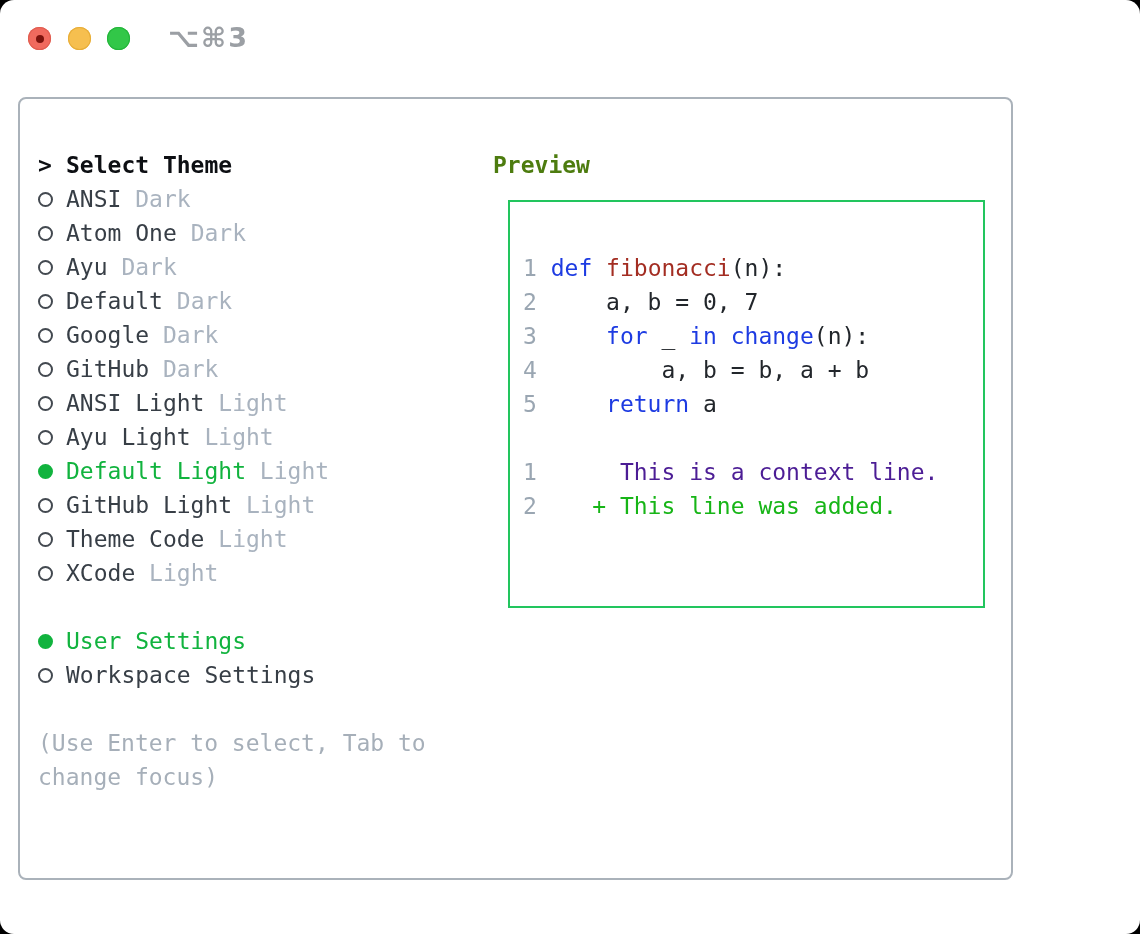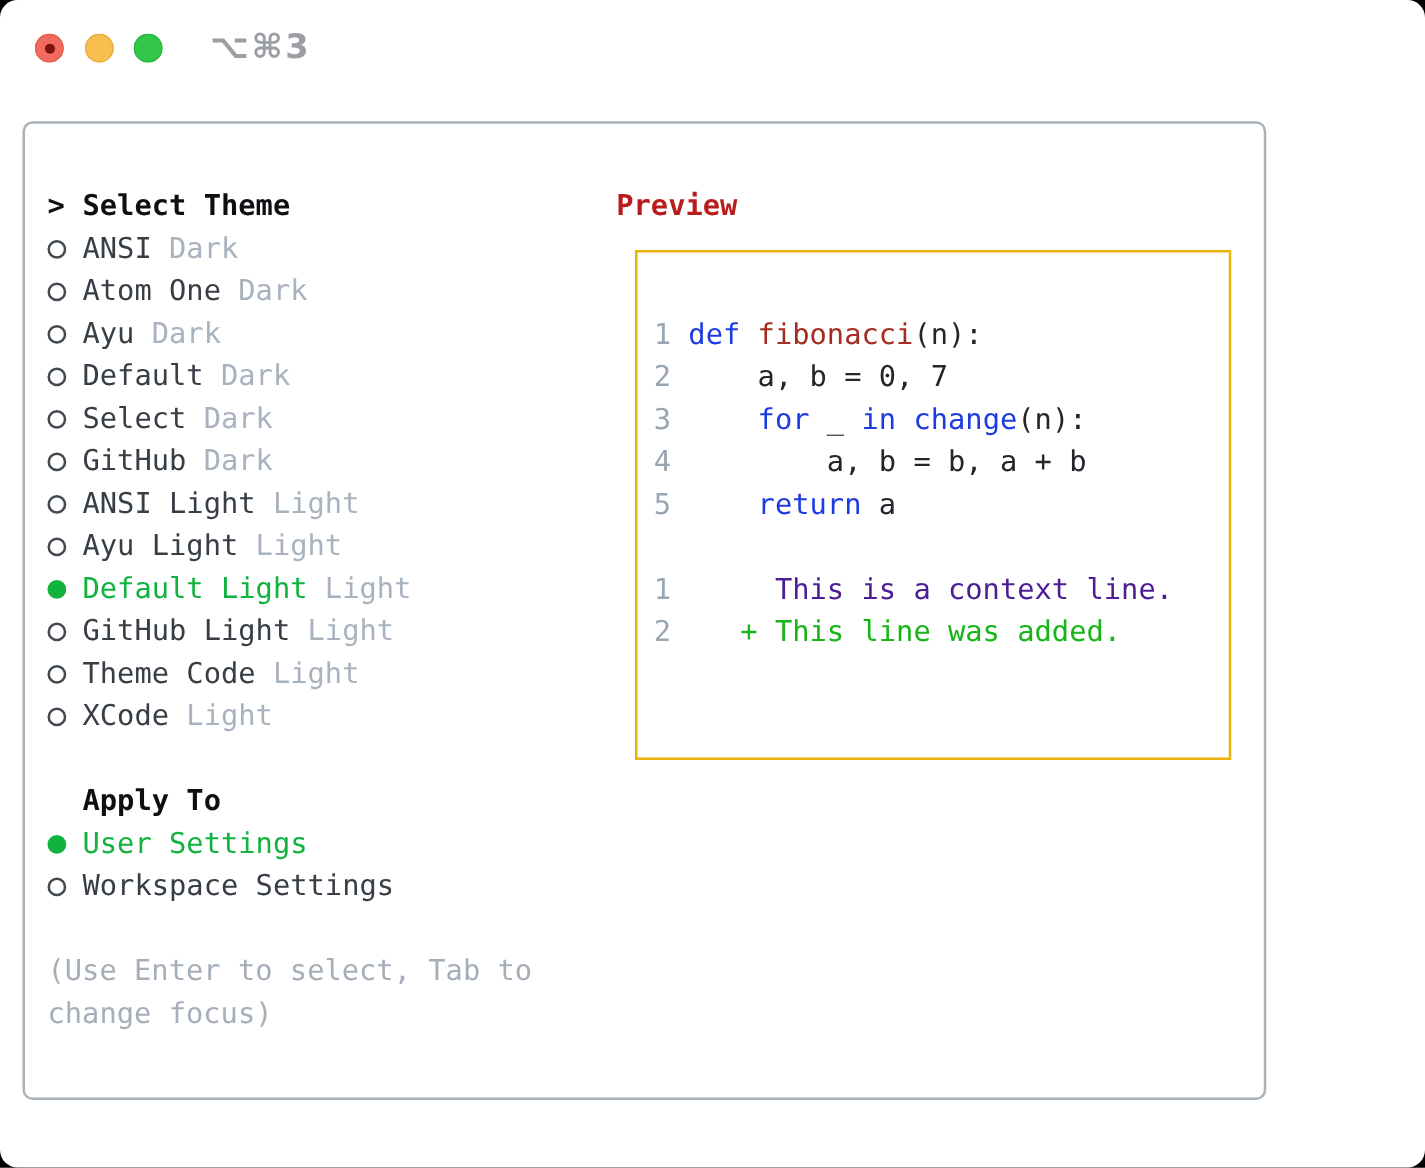--- a/index.html
+++ b/index.html
@@ -43,7 +43,7 @@
   
   .preview-title {
     position:absolute; left:473px; top:49px; height:34px; line-height:34px;
-    font-size:23px; font-weight:bold; color:#b91c1c;text-align:right;
+    font-size:23px; font-weight:bold; color:#4d7c0f;text-align:right;
   }
   .preview-box {
     position:absolute; left:488px; top:101px; width:477px; height:408px;

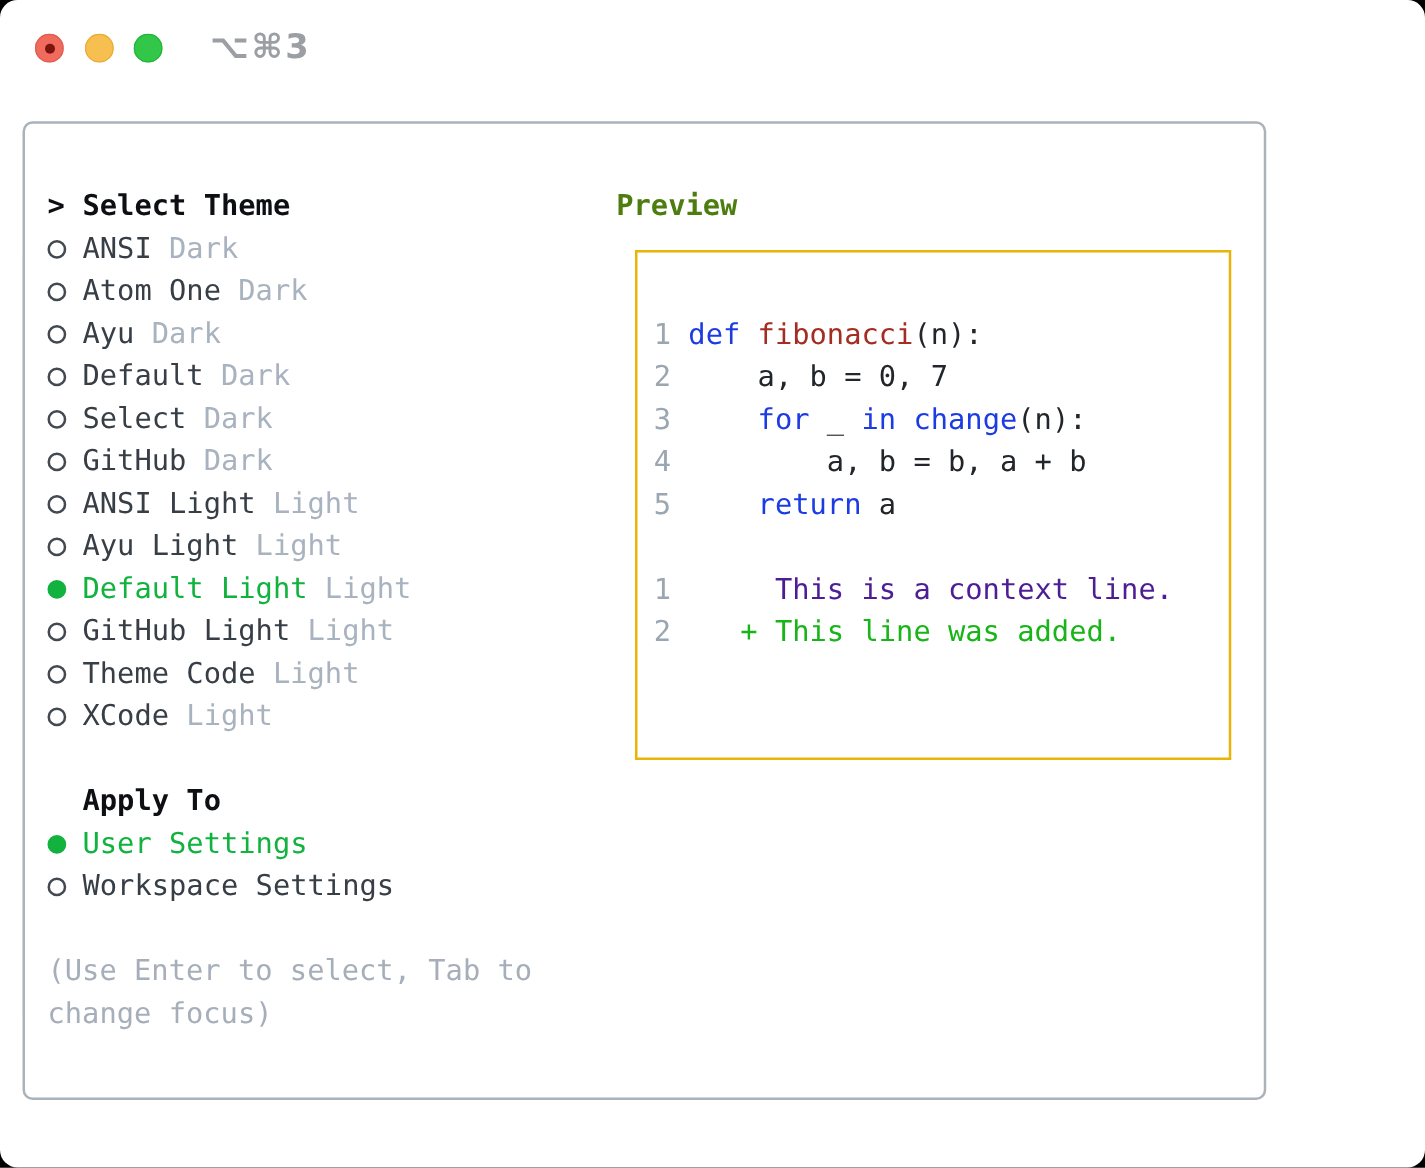--- a/index.html
+++ b/index.html
@@ -47,7 +47,7 @@
   }
   .preview-box {
     position:absolute; left:488px; top:101px; width:477px; height:408px;
-    border:2px solid #eab308; background:#fff;
+    border:2px solid #22c55e; background:#fff;
   }
   .code-wrap { position:absolute; left:13px; top:49px; }
   .cline { height:34px; line-height:34px; font-size:23px; white-space:pre; }

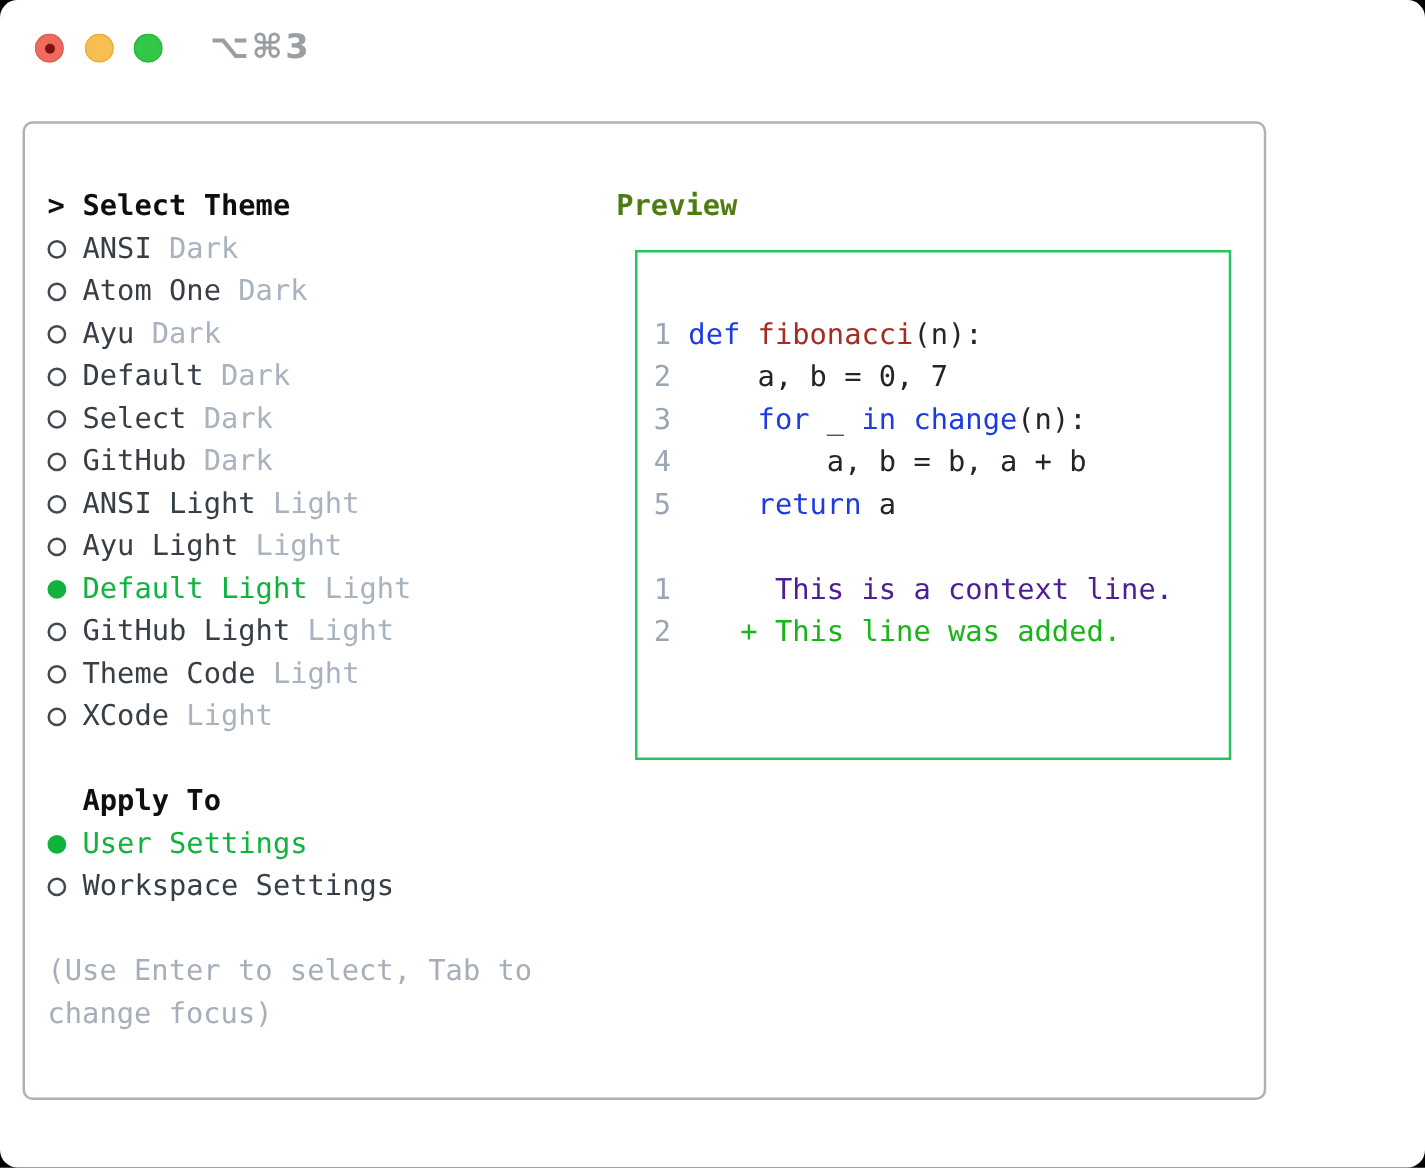--- a/index.html
+++ b/index.html
@@ -80,7 +80,7 @@
         <div class="row"><span class="bullet"><span class="circ"></span></span><span class="iname">Atom One</span><span class="badge">Dark</span></div>
         <div class="row"><span class="bullet"><span class="circ"></span></span><span class="iname">Ayu</span><span class="badge">Dark</span></div>
         <div class="row"><span class="bullet"><span class="circ"></span></span><span class="iname">Default</span><span class="badge">Dark</span></div>
-        <div class="row"><span class="bullet"><span class="circ"></span></span><span class="iname">Select</span><span class="badge">Dark</span></div>
+        <div class="row"><span class="bullet"><span class="circ"></span></span><span class="iname">Google</span><span class="badge">Dark</span></div>
         <div class="row"><span class="bullet"><span class="circ"></span></span><span class="iname">GitHub</span><span class="badge">Dark</span></div>
         <div class="row"><span class="bullet"><span class="circ"></span></span><span class="iname">ANSI Light</span><span class="badge">Light</span></div>
         <div class="row"><span class="bullet"><span class="circ"></span></span><span class="iname">Ayu Light</span><span class="badge">Light</span></div>

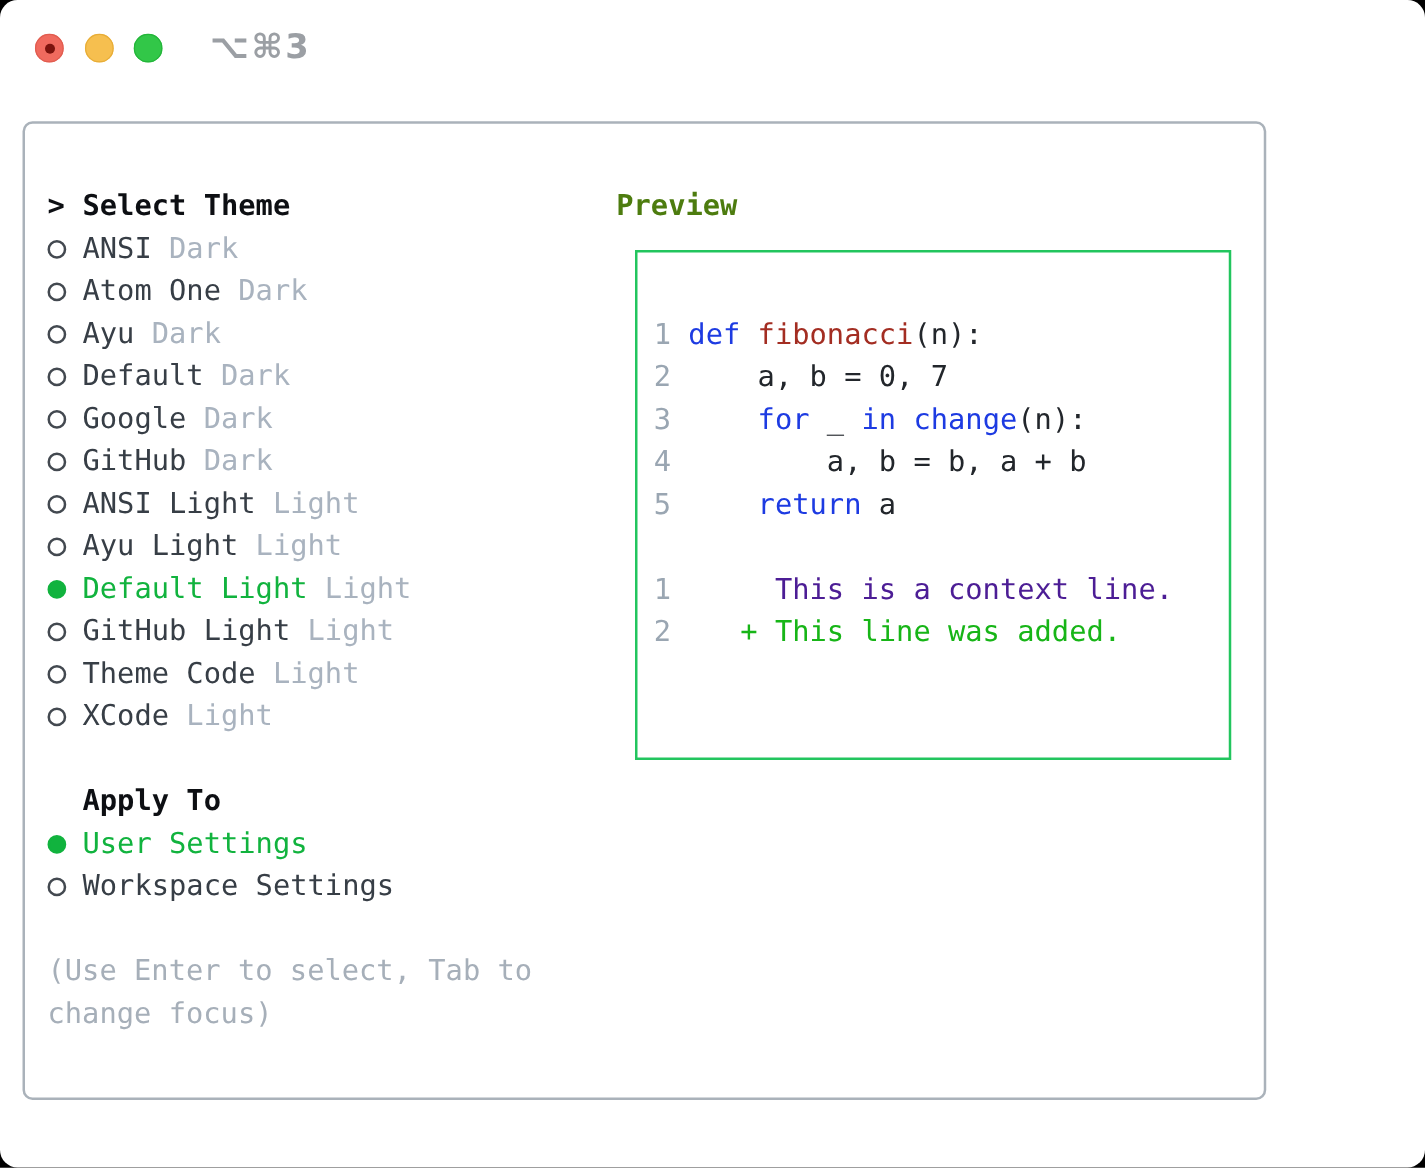--- a/index.html
+++ b/index.html
@@ -89,7 +89,6 @@
         <div class="row"><span class="bullet"><span class="circ"></span></span><span class="iname">Theme Code</span><span class="badge">Light</span></div>
         <div class="row"><span class="bullet"><span class="circ"></span></span><span class="iname">XCode</span><span class="badge">Light</span></div>
         <div class="row"></div>
-        <div class="row"><span class="bullet"></span><span class="hdr">Apply To</span></div>
         <div class="row"><span class="bullet"><span class="circ sel"></span></span><span class="iname sel">User Settings</span></div>
         <div class="row"><span class="bullet"><span class="circ"></span></span><span class="iname">Workspace Settings</span></div>
         <div class="row"></div>

